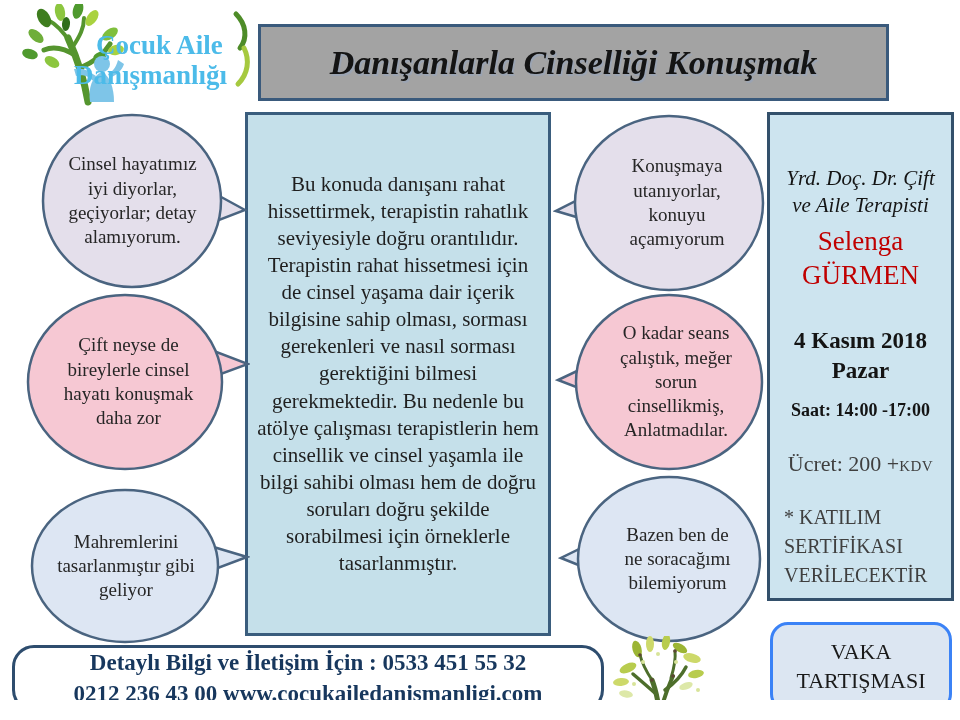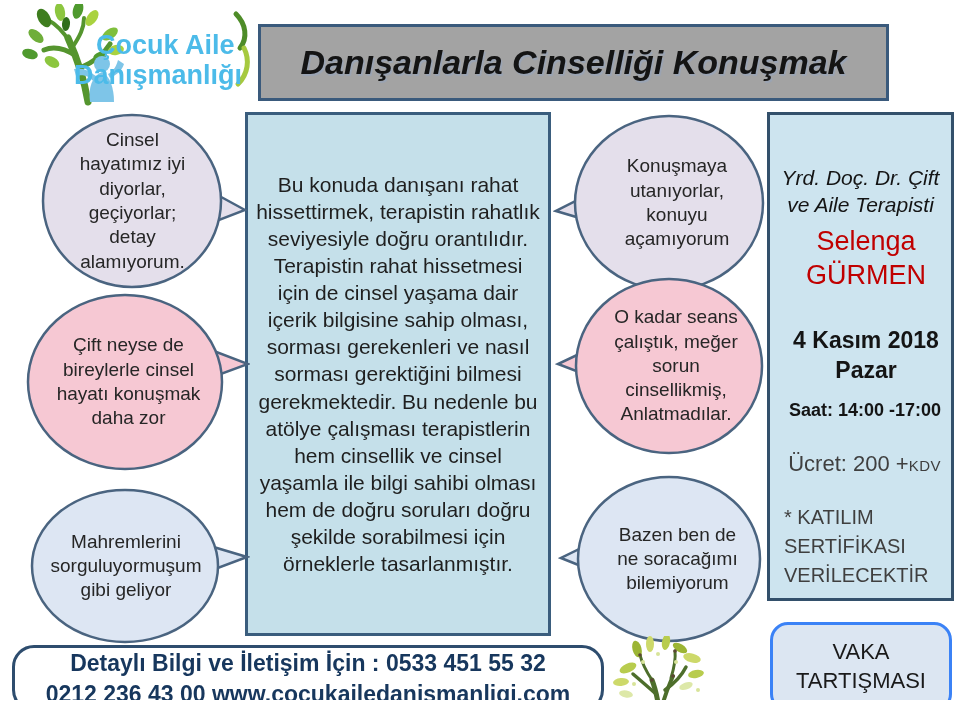--- a/index.html
+++ b/index.html
@@ -4,7 +4,7 @@
 <style>
   html,body{margin:0;padding:0;background:#fff;}
   .page{position:relative;width:960px;height:700px;background:#ffffff;overflow:hidden;
-        font-family:Liberation Sans, sans-serif;}
+        font-family:Liberation Serif, serif;}
 
   
   .logo{position:absolute;left:14px;top:4px;width:240px;height:102px;}

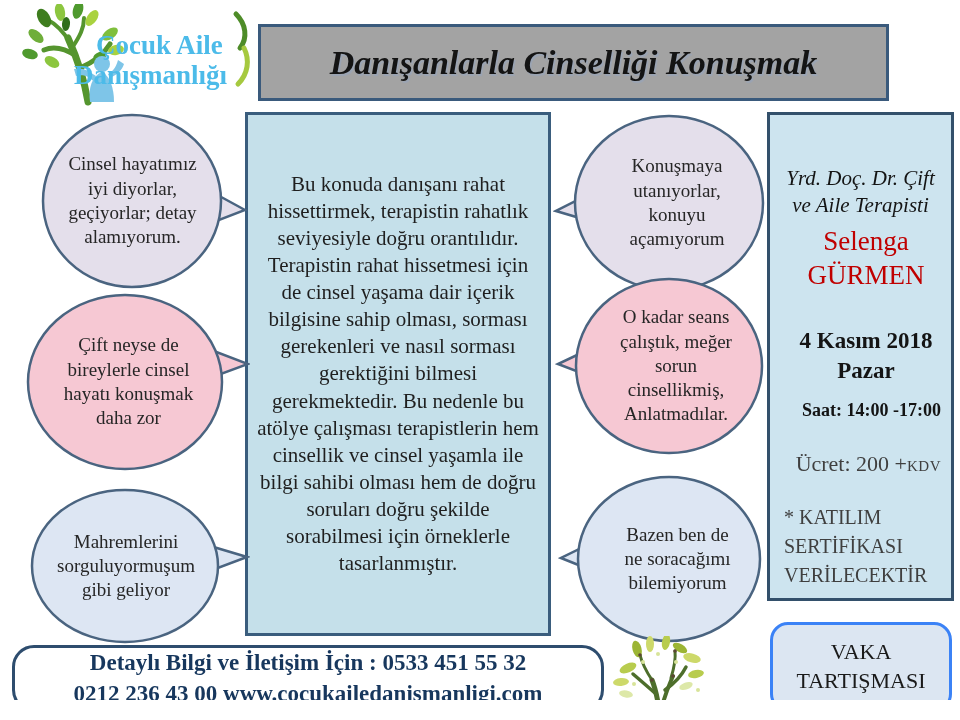--- a/index.html
+++ b/index.html
@@ -46,7 +46,7 @@
   
   .speaker{position:absolute;left:767px;top:112px;width:187px;height:489px;background:#cde4ef;
            border:3px solid #33506b;box-sizing:border-box;display:flex;flex-direction:column;
-           align-items:flex-end;padding:50px 10px 10px 10px;}
+           align-items:center;padding:50px 10px 10px 10px;}
   .speaker-title{font-size:21px;font-style:italic;color:#141414;text-align:center;line-height:1.28;}
   .speaker-name{font-size:27px;color:#c00000;text-align:center;line-height:1.25;margin-top:6px;width:150px;}
   .speaker-date{font-size:23px;font-weight:bold;color:#141414;text-align:center;line-height:1.28;margin-top:34px;width:150px;}

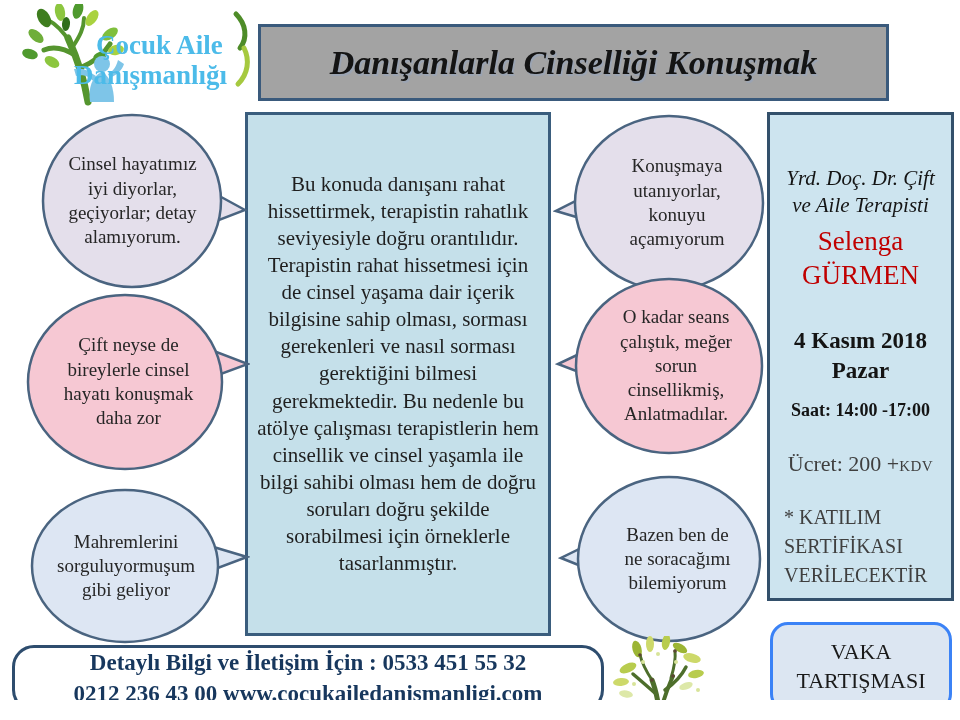--- a/index.html
+++ b/index.html
@@ -38,7 +38,7 @@
   .b3 .bubble-text{inset:20px 48px 20px 20px;}
   .b4{left:553px;top:113px;width:212px;height:180px;}
   .b4 .bubble-text{inset:16px 26px 16px 62px;}
-  .b5{left:555px;top:276px;width:210px;height:180px;}
+  .b5{left:555px;top:292px;width:210px;height:180px;}
   .b5 .bubble-text{inset:14px 22px 14px 54px;}
   .b6{left:558px;top:474px;width:207px;height:170px;}
   .b6 .bubble-text{inset:16px 26px 16px 58px;}

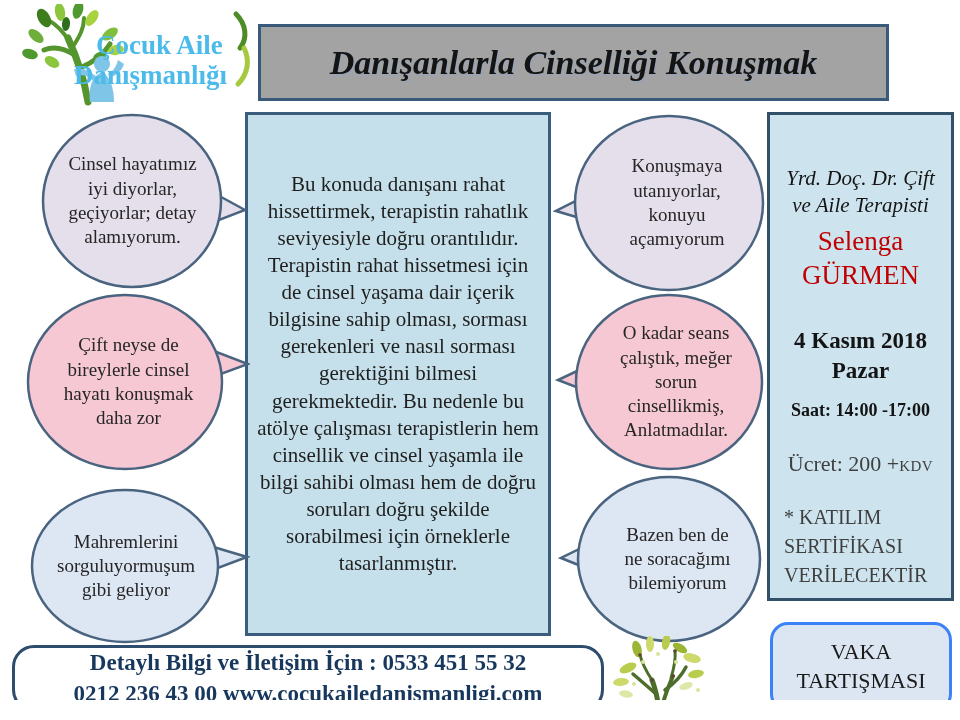--- a/index.html
+++ b/index.html
@@ -145,7 +145,7 @@
       <path class="bubble-shape" d="M150 50 L217 70 L148 96 Z" fill="#dde6f3"></path>
       <ellipse class="bubble-shape" cx="95" cy="79" rx="93" ry="76" fill="#dde6f3"></ellipse>
     </svg>
-    <div class="bubble-text">Mahremlerini sorguluyormuşum gibi geliyor</div>
+    <div class="bubble-text">Mahremlerini tasarlanmıştır gibi geliyor</div>
   </div>
 
   <div class="bubble b4">

